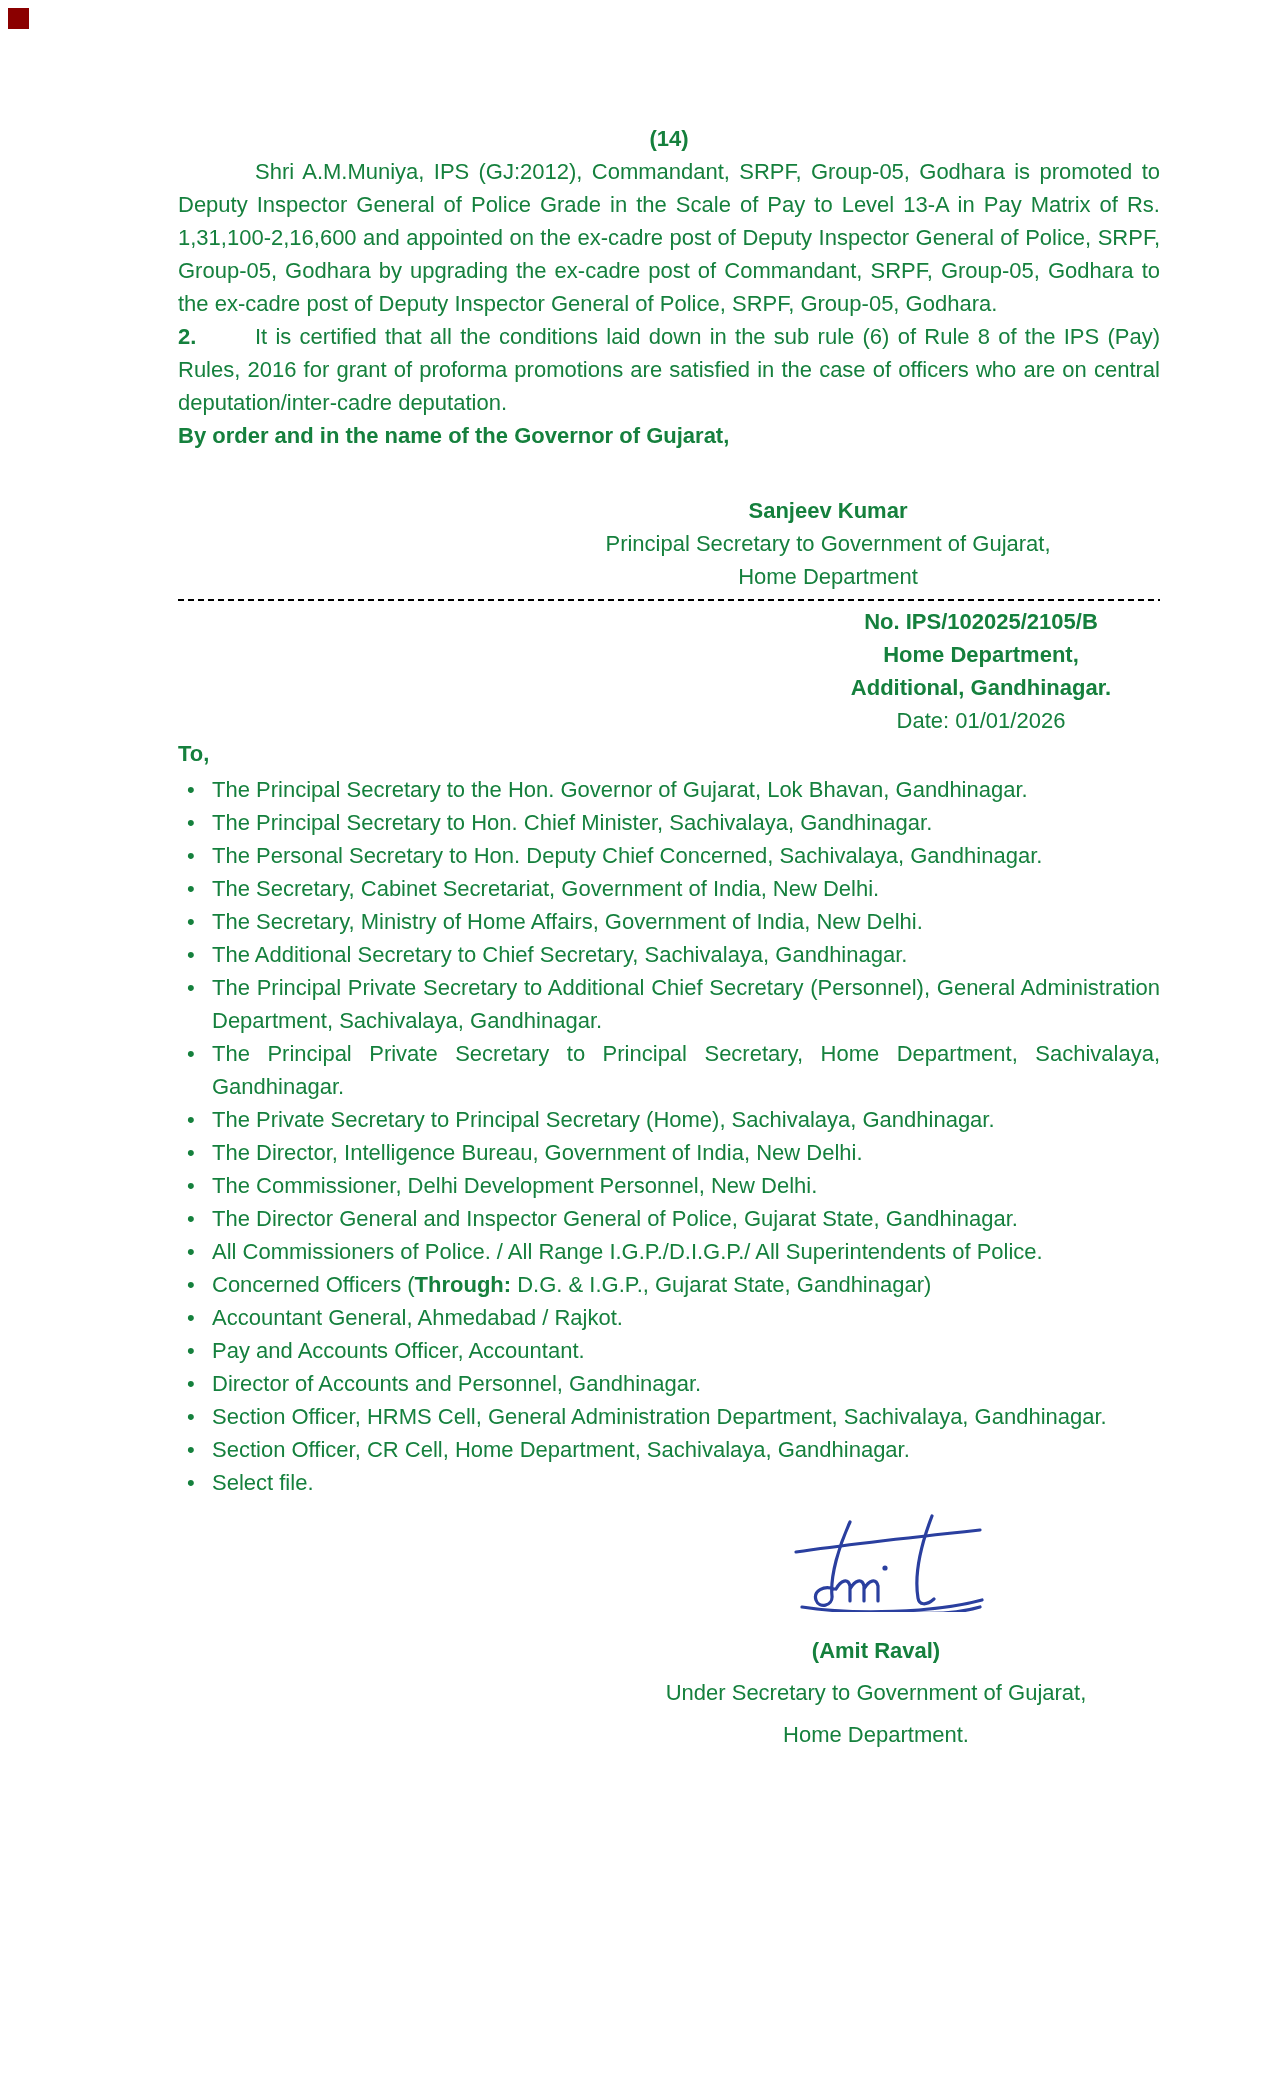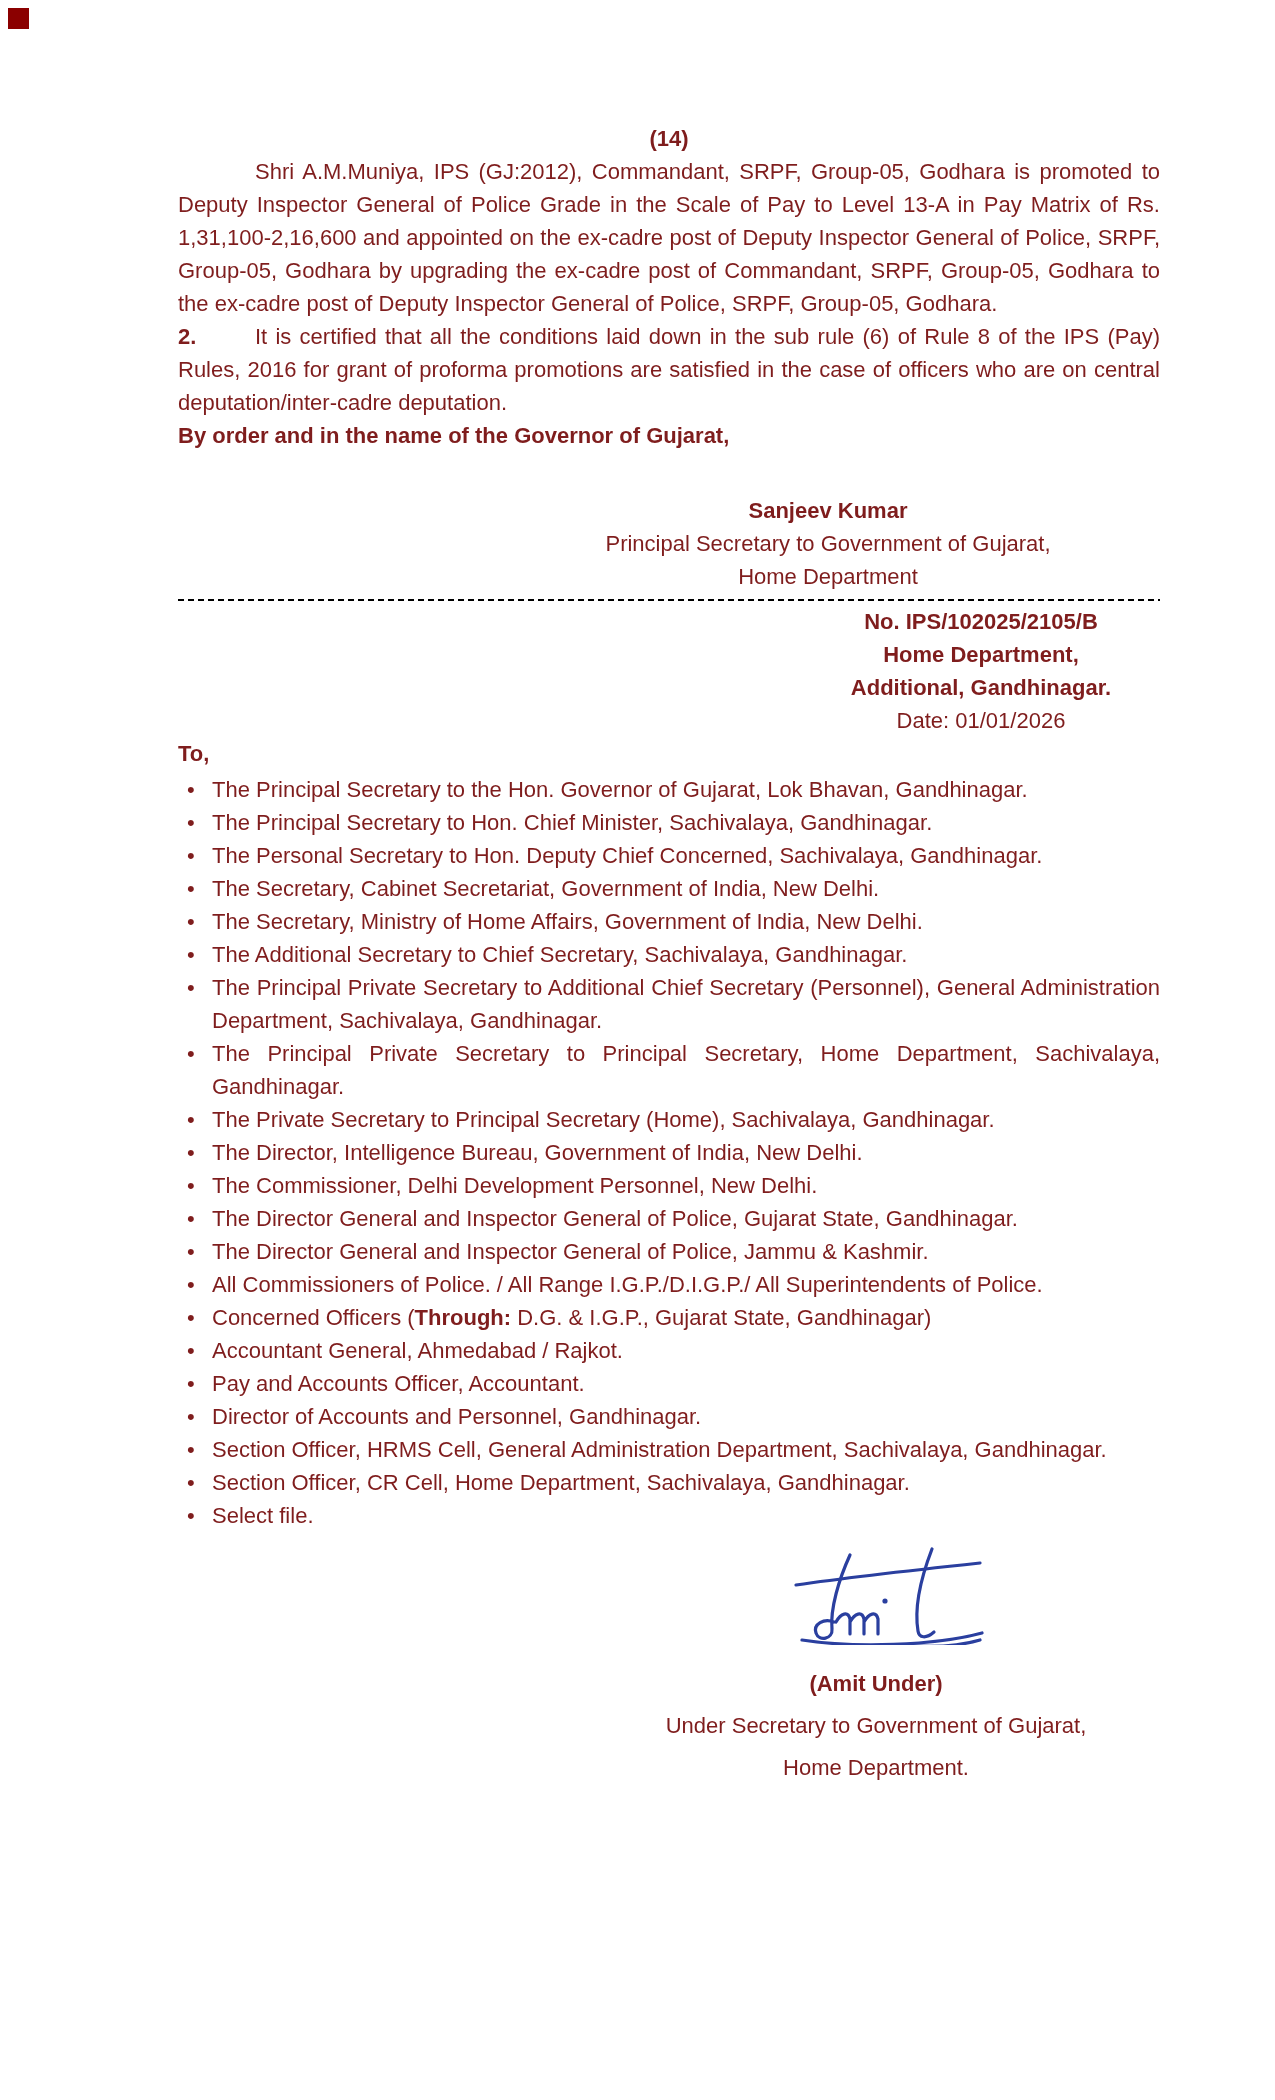--- a/index.html
+++ b/index.html
@@ -11,7 +11,7 @@
     font-family: "Liberation Sans", sans-serif;
     font-size: 22px;
     line-height: 33px;
-    color: #7f1d1d;
+    color: #15803d;
     overflow: hidden;
   }
   .click-marker {

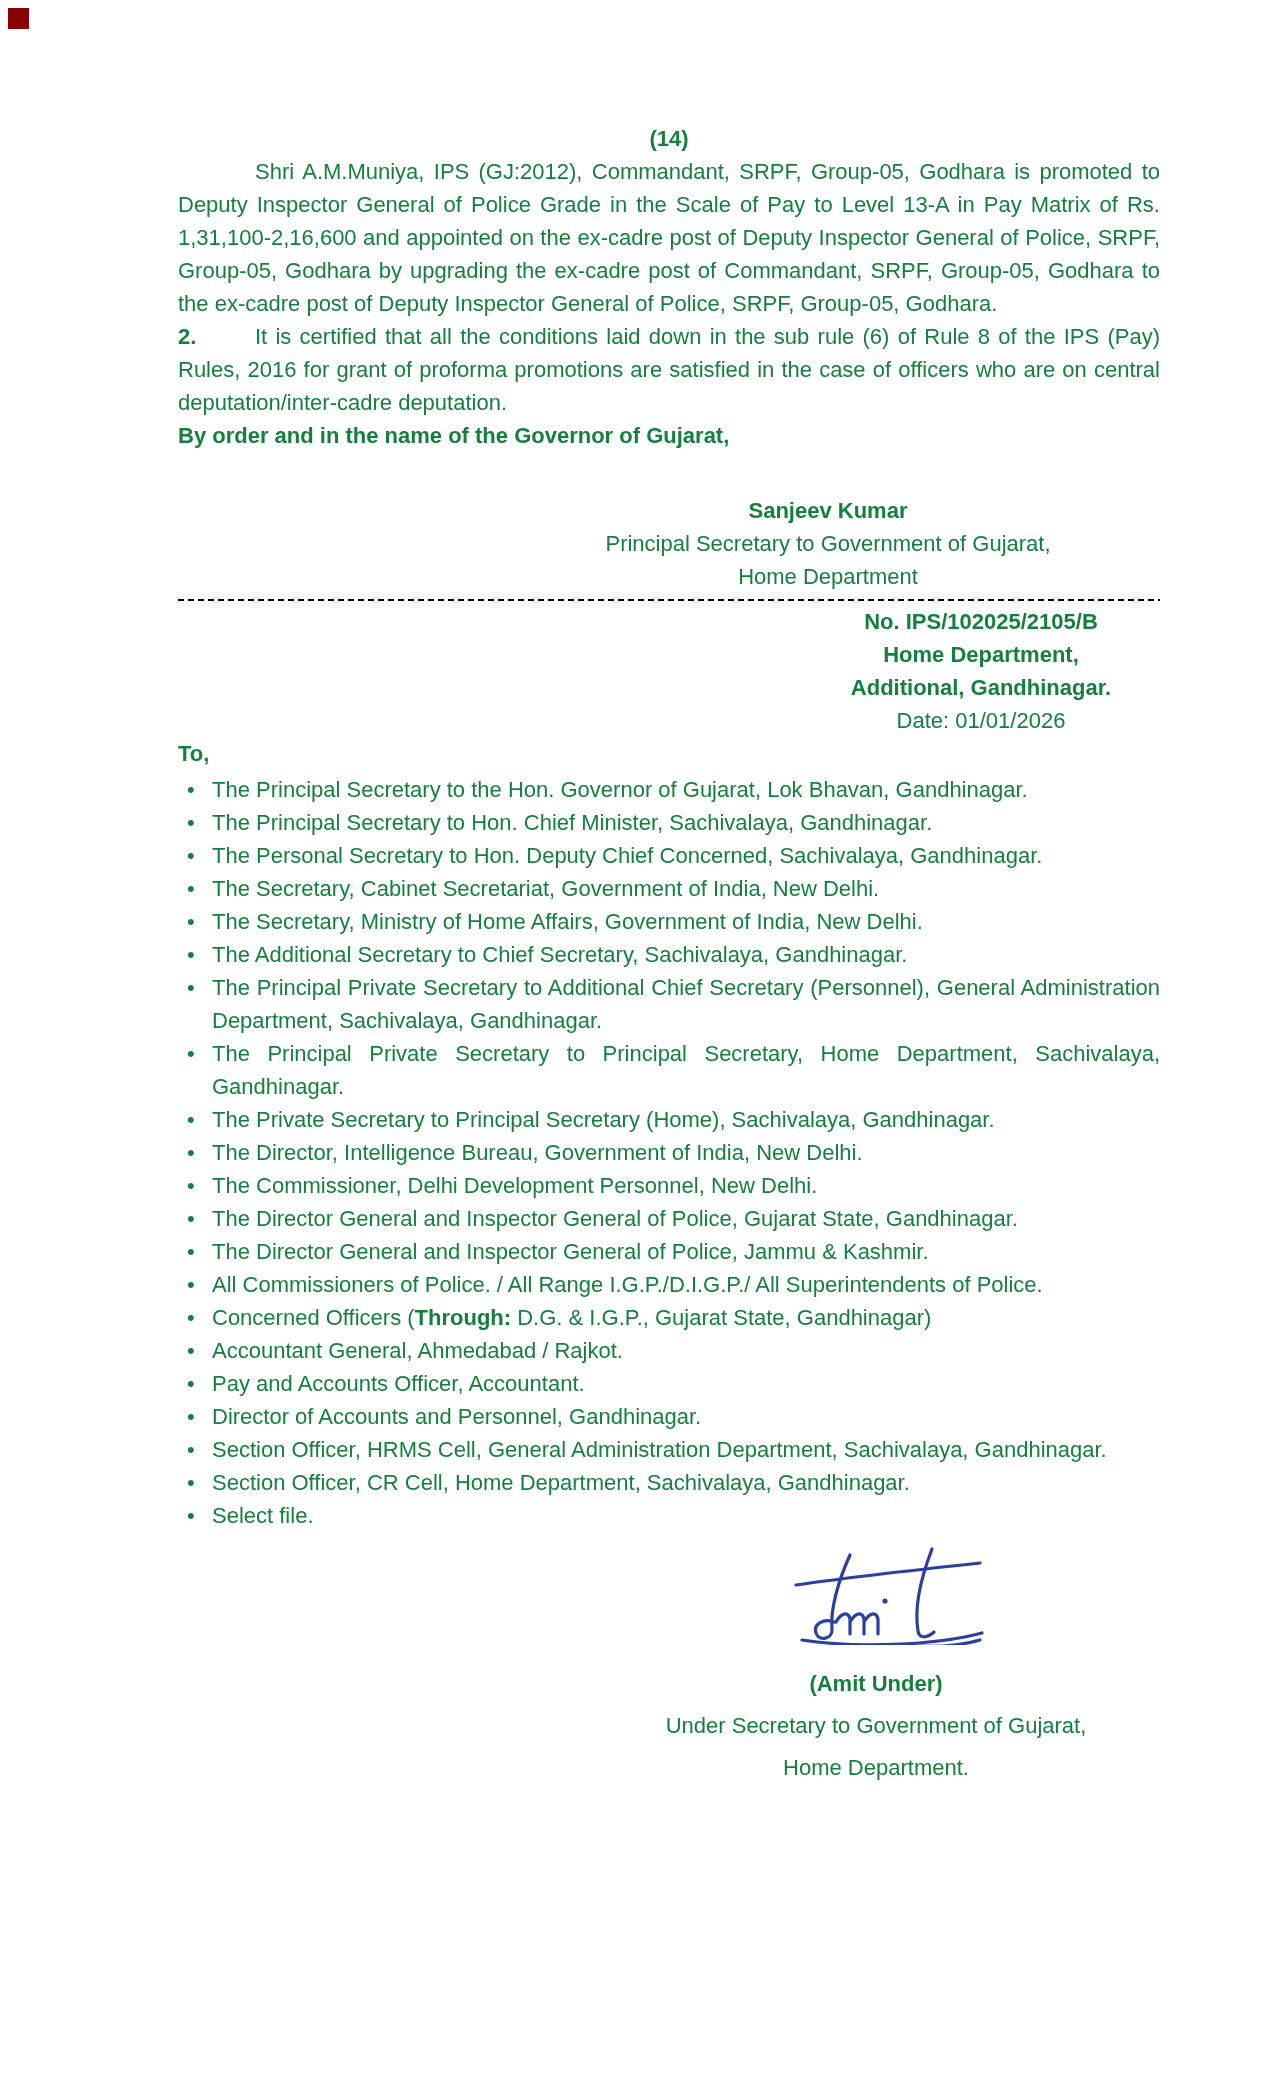--- a/index.html
+++ b/index.html
@@ -95,7 +95,6 @@
         <li><span>The Director, Intelligence Bureau, Government of India, New Delhi.</span></li>
         <li><span>The Commissioner, Delhi Development Personnel, New Delhi.</span></li>
         <li><span>The Director General and Inspector General of Police, Gujarat State, Gandhinagar.</span></li>
-        <li><span>The Director General and Inspector General of Police, Jammu &amp; Kashmir.</span></li>
         <li><span>All Commissioners of Police. / All Range I.G.P./D.I.G.P./ All Superintendents of Police.</span></li>
         <li><span>Concerned Officers (</span><span style="font-weight: bold;">Through:</span><span> D.G. &amp; I.G.P., Gujarat State, Gandhinagar)</span></li>
         <li><span>Accountant General, Ahmedabad / Rajkot.</span></li>

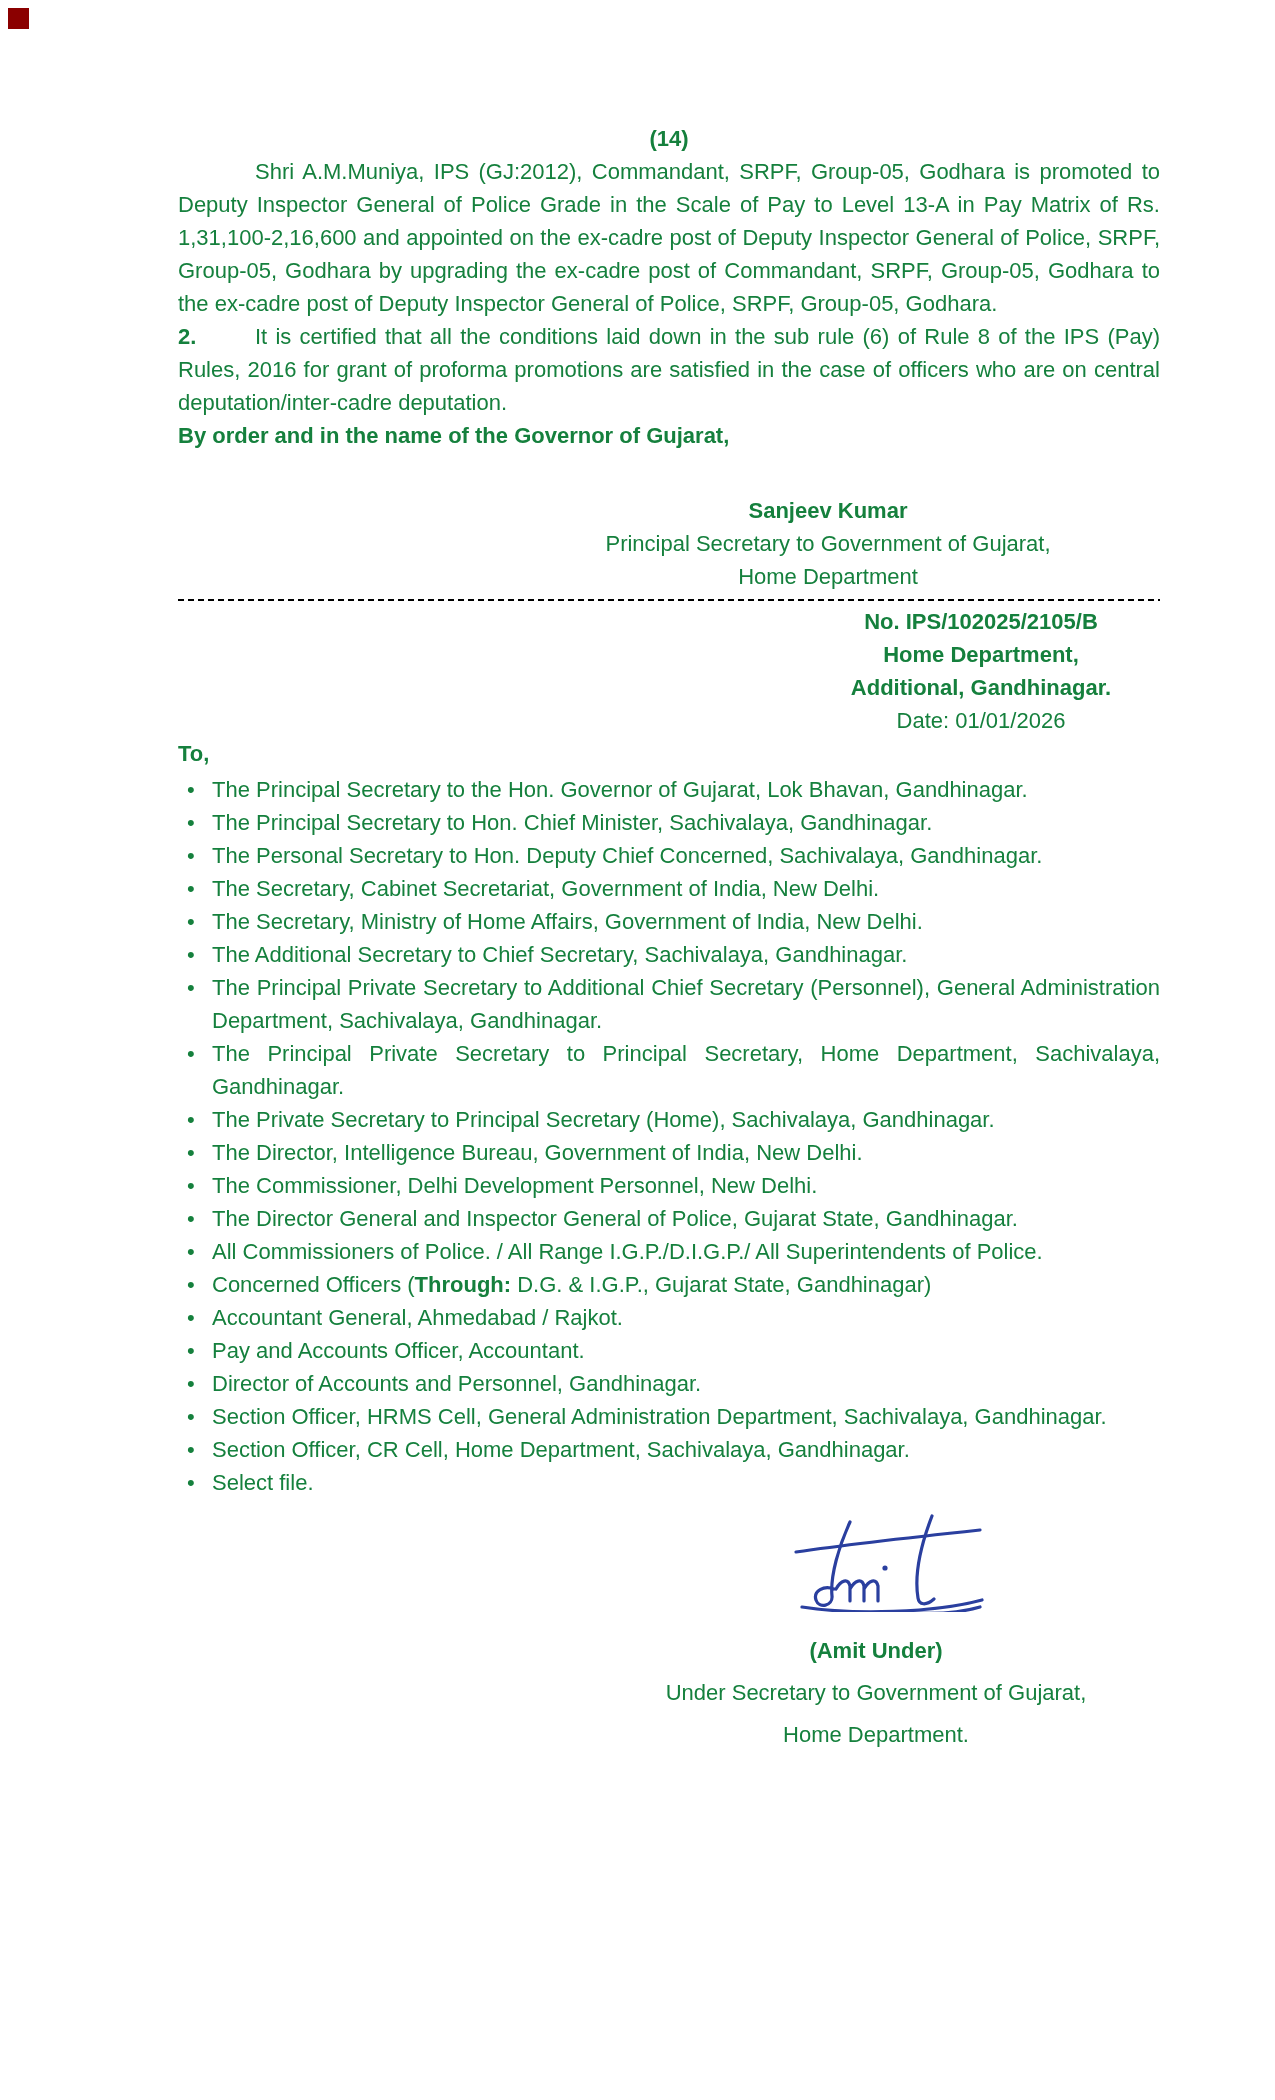--- a/index.html
+++ b/index.html
@@ -120,7 +120,7 @@
     </div>
 
     <div class="amitblock">
-      <div class="name">(Amit Under)</div>
+      <div class="name">(Amit Raval)</div>
       <div>Under Secretary to Government of Gujarat,</div>
       <div>Home Department.</div>
     </div>

